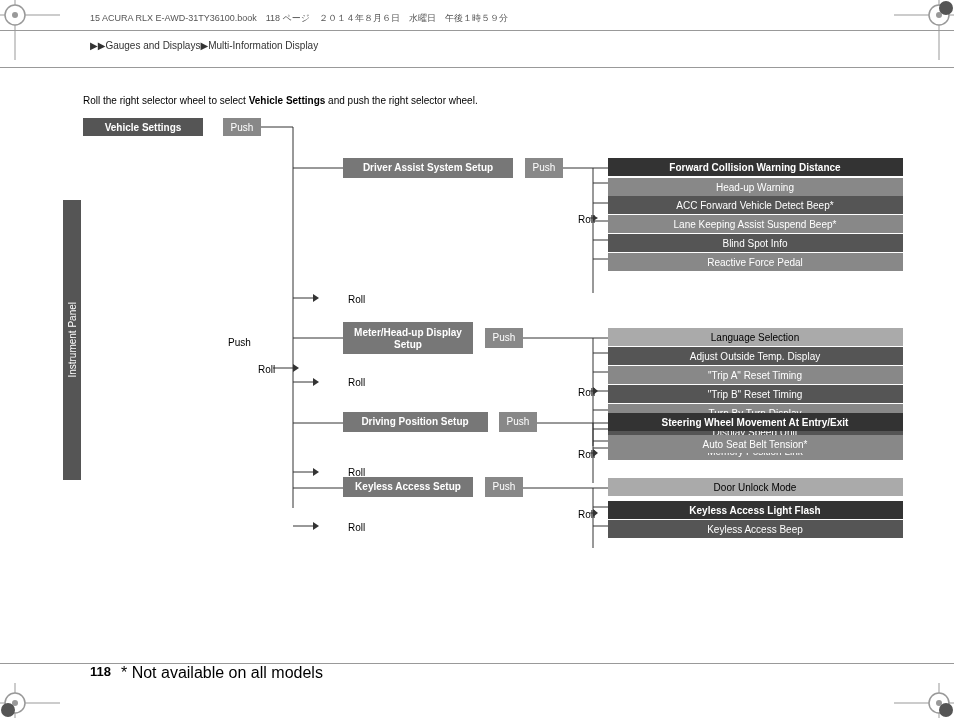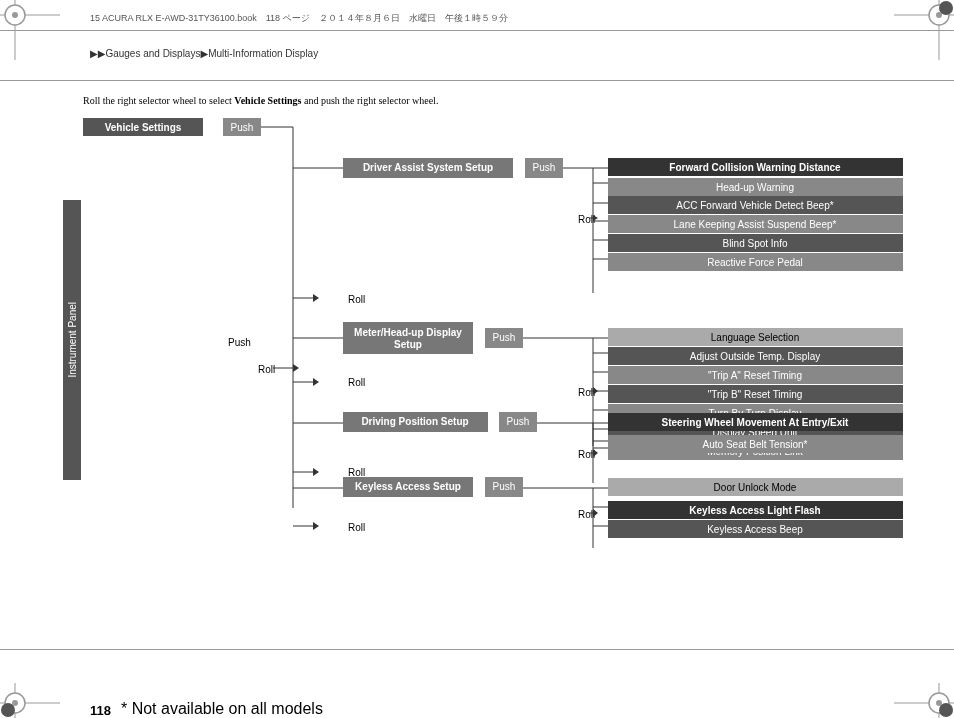--- a/index.html
+++ b/index.html
@@ -30,7 +30,7 @@
       top: 0;
       left: 0;
       right: 0;
-      height: 81px;
+      height: 68px;
       border-bottom: 1px solid #999;
     }
 

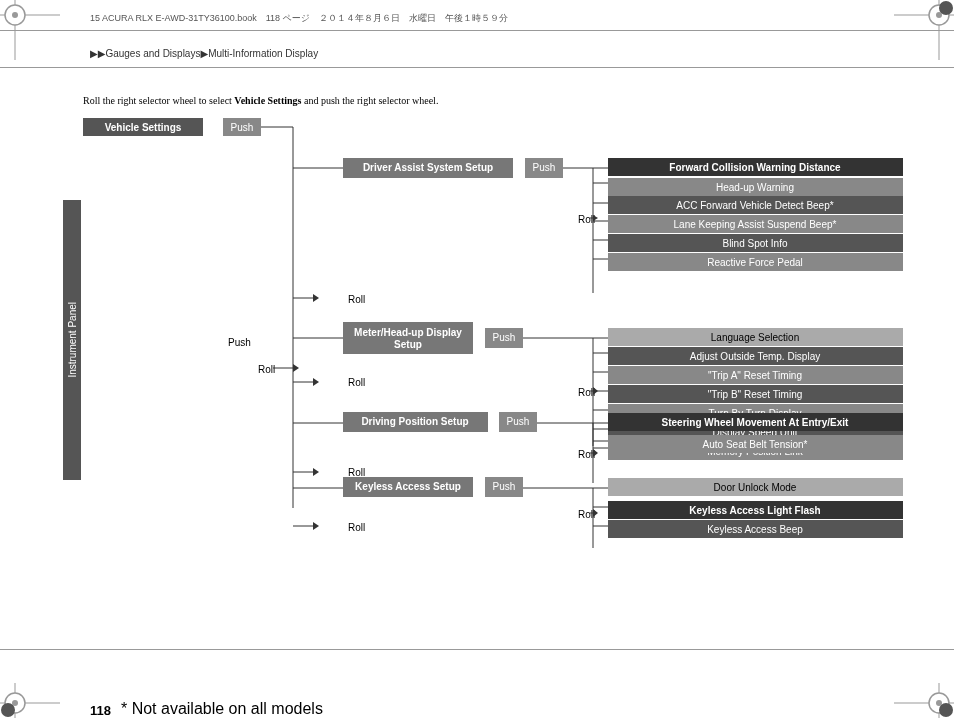--- a/index.html
+++ b/index.html
@@ -45,7 +45,7 @@
 
     .header-text {
       position: absolute;
-      top: 48px;
+      top: 40px;
       left: 90px;
       font-size: 10px;
       color: #333;

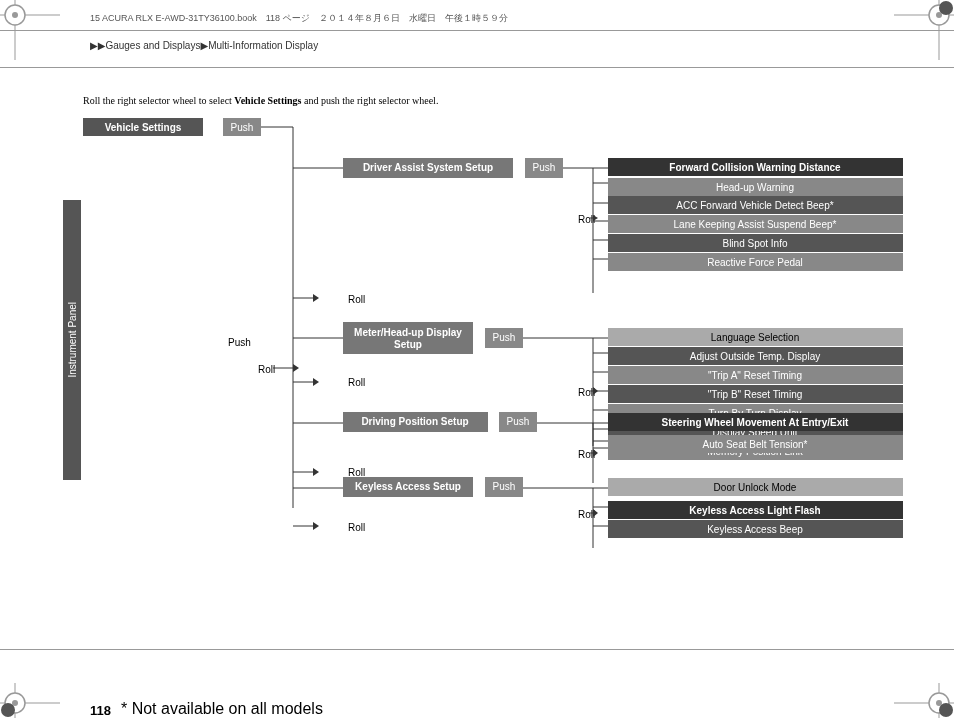--- a/index.html
+++ b/index.html
@@ -131,7 +131,6 @@
     .intro-text {
       font-size: 10px;
       margin-bottom: 12px;
-      font-family: Liberation Serif, serif;
     }
 
     

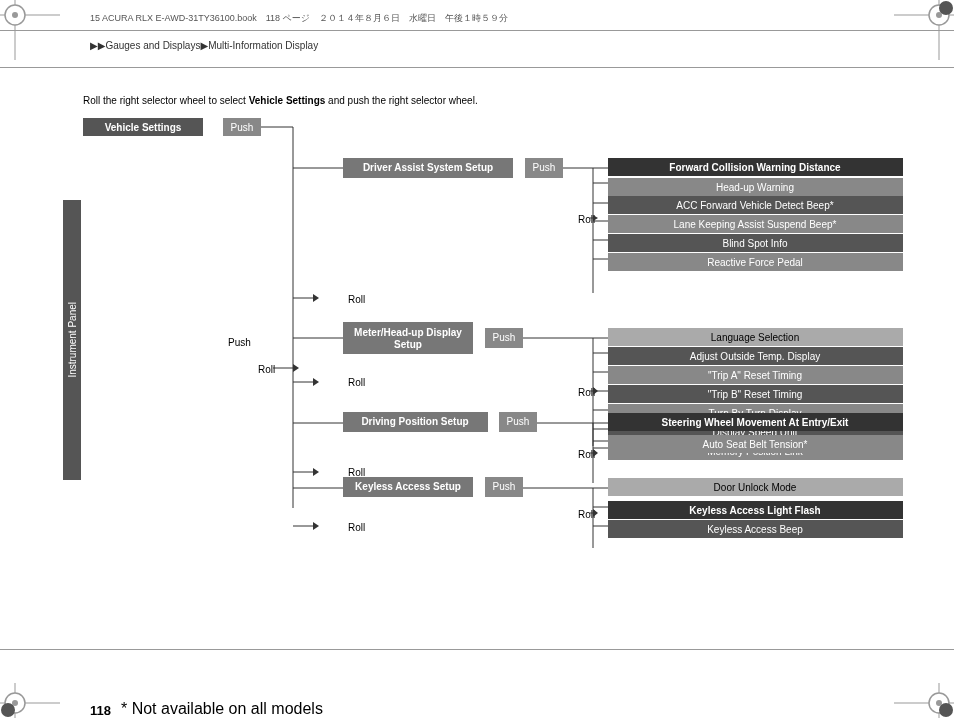--- a/index.html
+++ b/index.html
@@ -65,10 +65,10 @@
       bottom: 0;
       left: 0;
       right: 0;
-      height: 69px;
+      height: 55px;
       border-top: 1px solid #999;
       display: flex;
-      align-items: flex-end;
+      align-items: flex-start;
       padding: 0 90px;
     }
 

